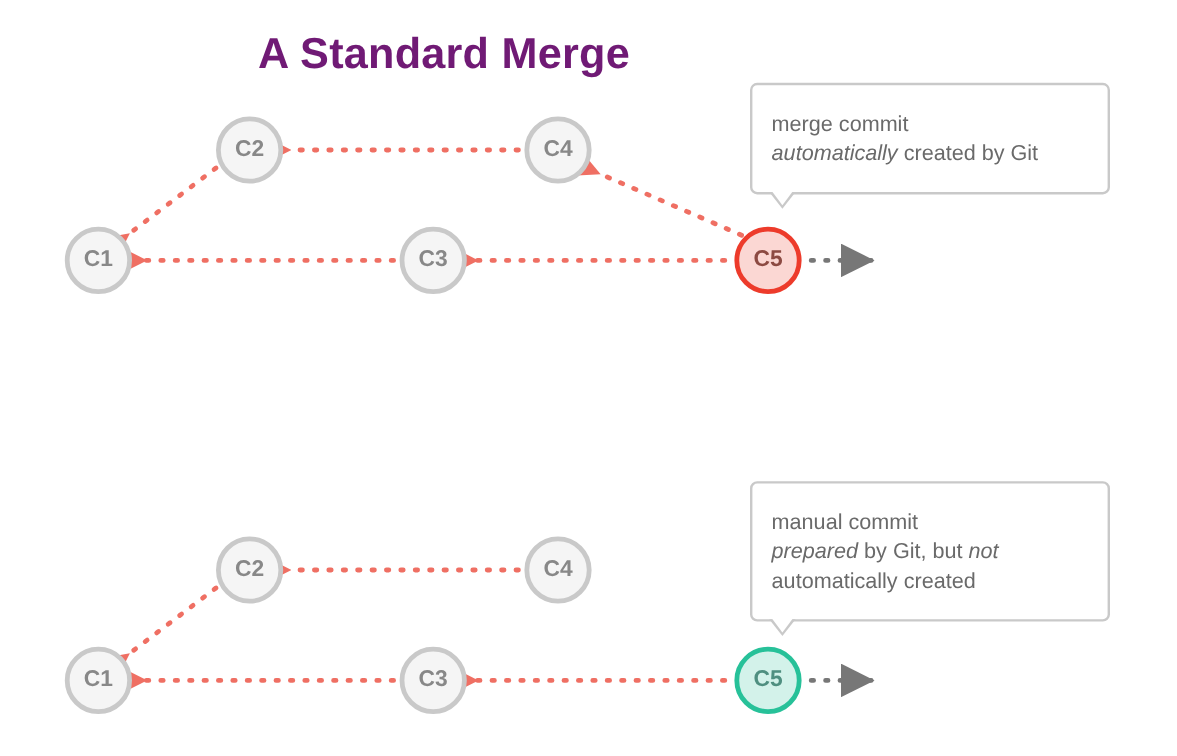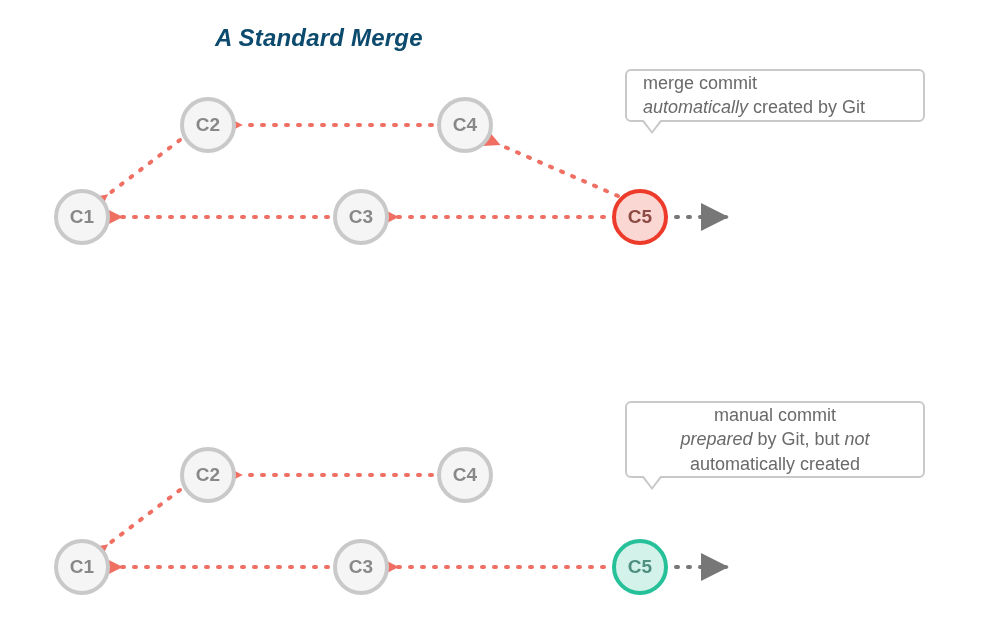--- a/index.html
+++ b/index.html
@@ -18,11 +18,10 @@
   }
   .title {
     position: absolute;
-    font-size: 24px;
+    font-size: 36px;
     font-weight: 700;
-    color: #0c4a6e;
+    color: #701a75;
     letter-spacing: 0.2px;
-    font-style: italic;
   }
   .commit {
     position: absolute;

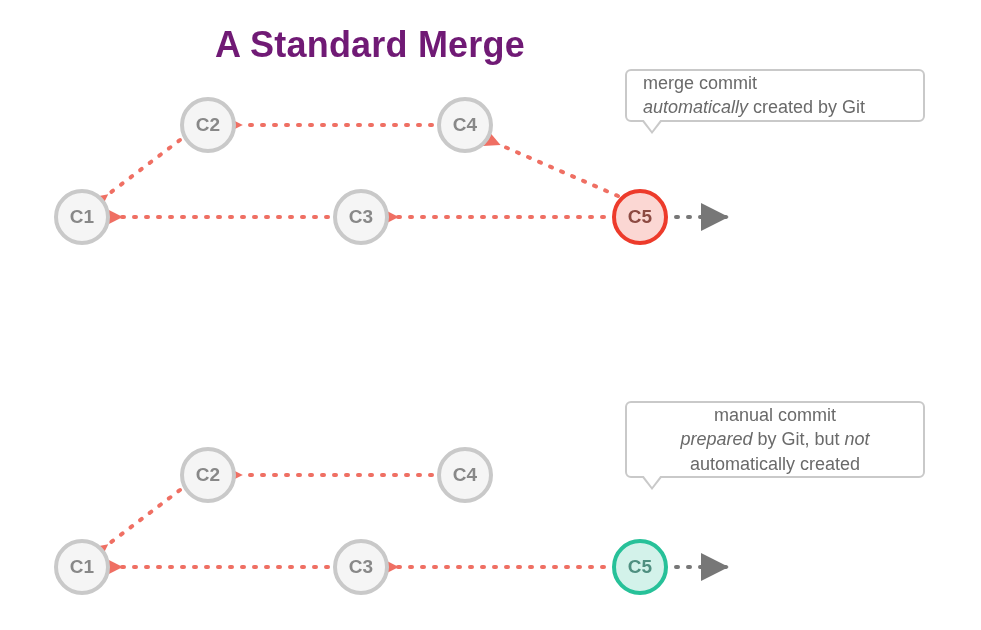--- a/index.html
+++ b/index.html
@@ -56,7 +56,7 @@
     border: 2px solid #c9c9c9;
     border-radius: 6px;
     background: #ffffff;
-    padding: 0 16px;
+    padding: 20px 16px;
     font-size: 18px;
     line-height: 1.35;
     color: #6a6a6a;

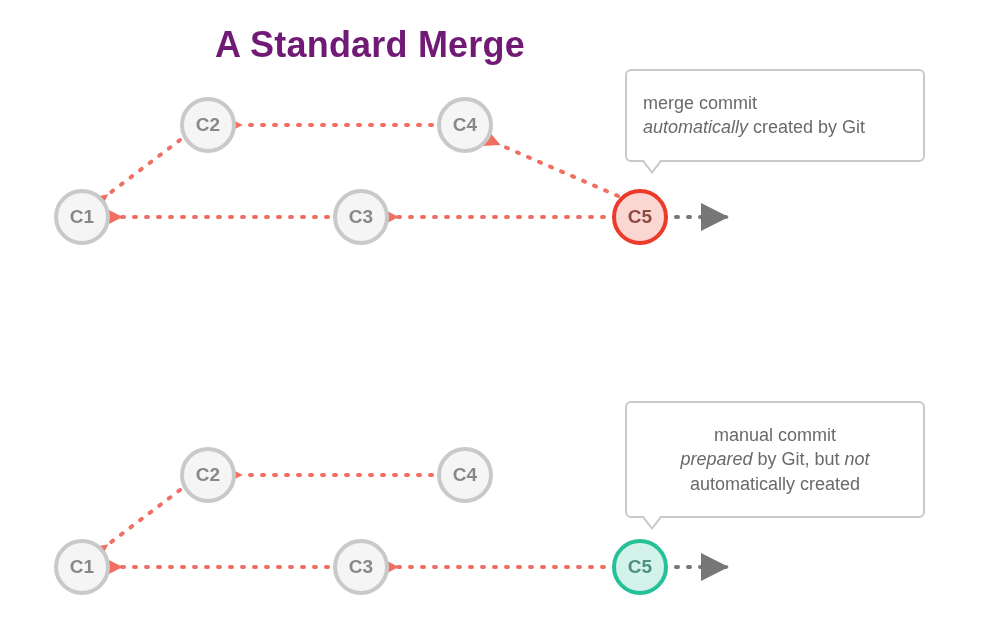--- a/index.html
+++ b/index.html
@@ -166,7 +166,7 @@
       <span>C5</span>
     </div>
 
-<div class="callout" style="left:625px; top:401px; width:300px;text-align:center;">
+<div class="callout" style="left:625px; top:401px; width:300px;">
   <div>manual commit</div>
   <div><em>prepared</em><span> by Git, but </span><em>not</em></div>
   <div>automatically created</div>

